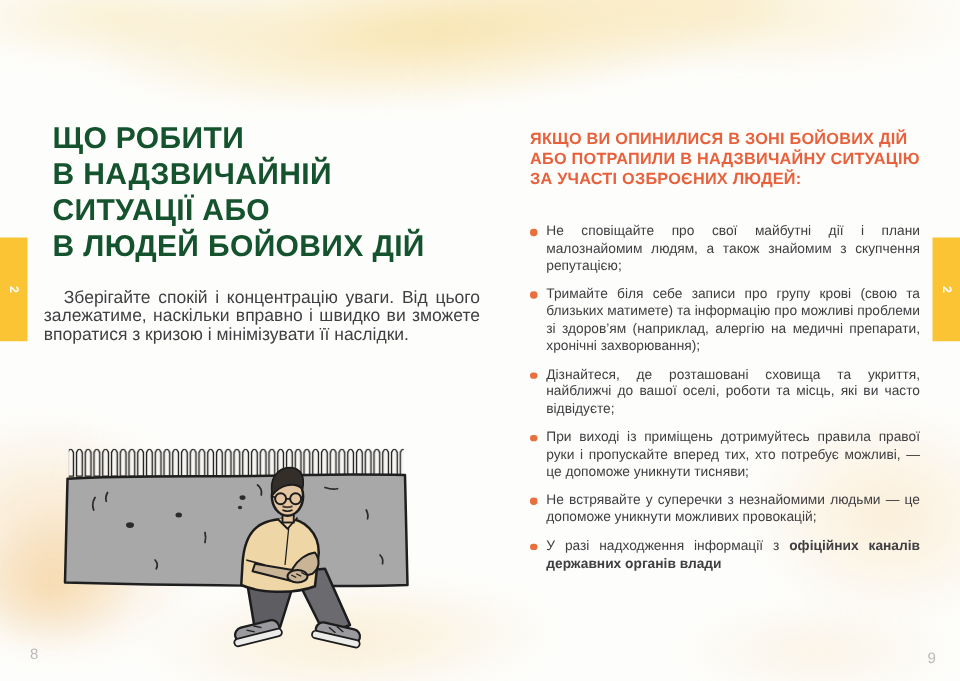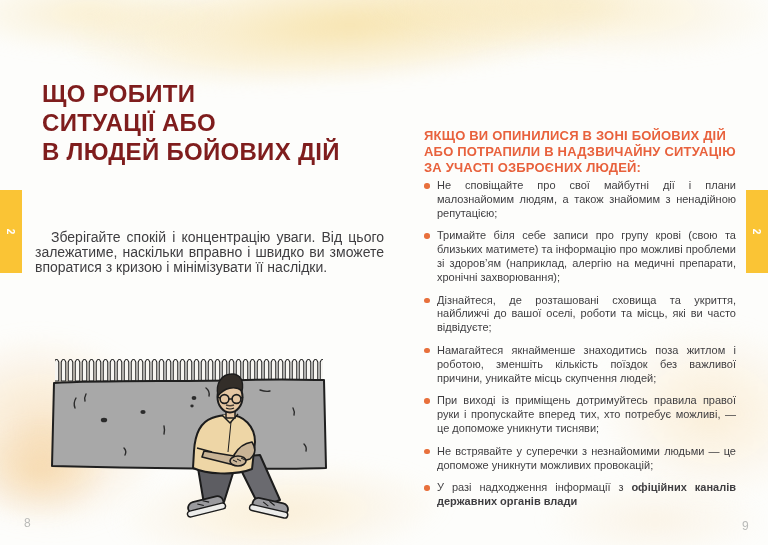--- a/index.html
+++ b/index.html
@@ -38,9 +38,9 @@
 
   
   .title{
-    position:absolute;left:42px;top:79px;width:340px;
+    position:absolute;left:42px;top:96px;width:340px;
     font-size:24px;line-height:29px;font-weight:bold;letter-spacing:.3px;
-    color:#7f1d1d;
+    color:#14532d;
   }
   .intro{
     position:absolute;left:35px;top:230px;width:349px;

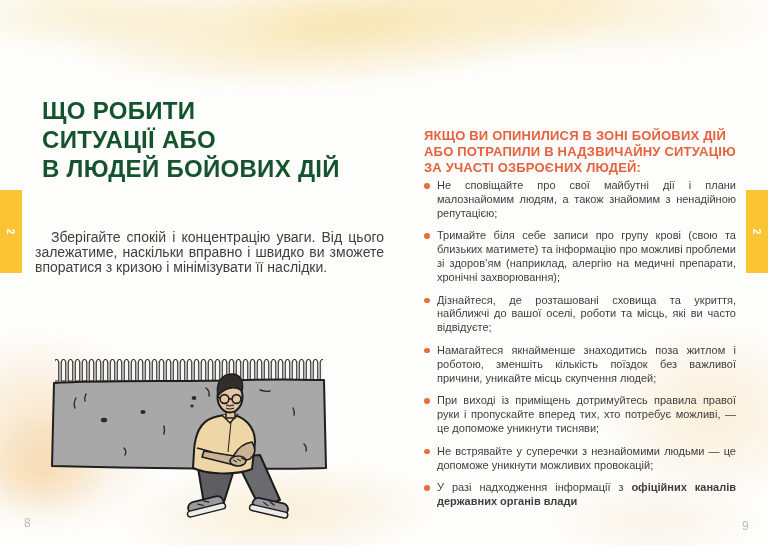--- a/index.html
+++ b/index.html
@@ -55,7 +55,6 @@
     position:absolute;left:424px;top:103px;width:314px;
     font-size:13px;line-height:16px;font-weight:bold;letter-spacing:.2px;
     color:#e8613c;
-    margin-top:25px;
   }
   .bullets{
     position:absolute;left:424px;top:179px;width:312px;

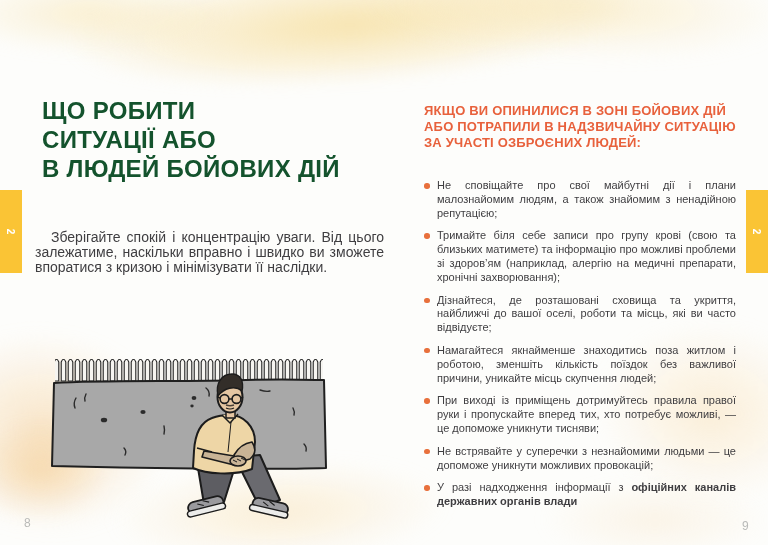--- a/index.html
+++ b/index.html
@@ -99,6 +99,7 @@
   <div>
     <div class="title">
       <div>ЩО РОБИТИ</div>
+      <div>В НАДЗВИЧАЙНІЙ</div>
       <div>СИТУАЦІЇ АБО</div>
       <div>В ЛЮДЕЙ БОЙОВИХ ДІЙ</div>
     </div>

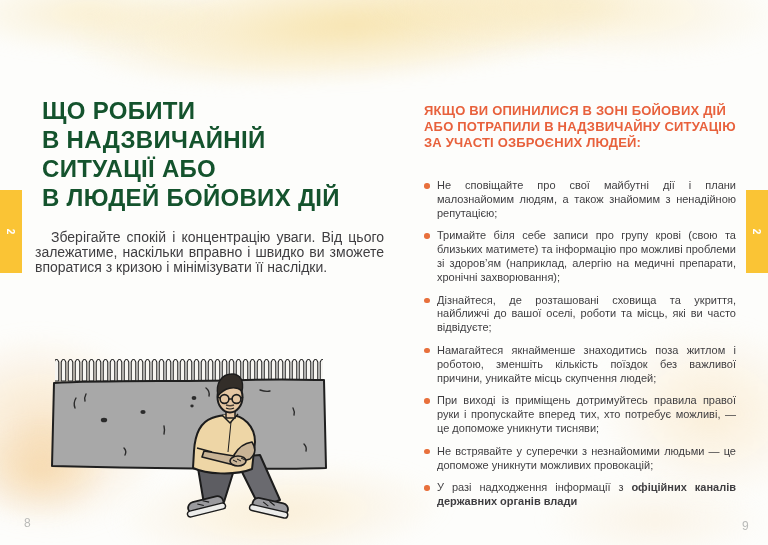--- a/index.html
+++ b/index.html
@@ -188,7 +188,7 @@
 
     <ul class="bullets">
       <li>
-        <span class="dot"></span><span>Не сповіщайте про свої майбутні дії і плани малознайомим людям, а також знайомим з ненадійною репутацією;</span><b></b><span></span>
+        <span class="dot"></span><span>Не сповіщайте про свої майбутні дії і плани малознайомим людям, а також знайомим з скупчення репутацією;</span><b></b><span></span>
       </li>
       <li>
         <span class="dot"></span><span>Тримайте біля себе записи про групу крові (свою та близьких матимете) та інформацію про можливі проблеми зі здоров’ям (наприклад, алергію на медичні препарати, хронічні захворювання);</span><b></b><span></span>

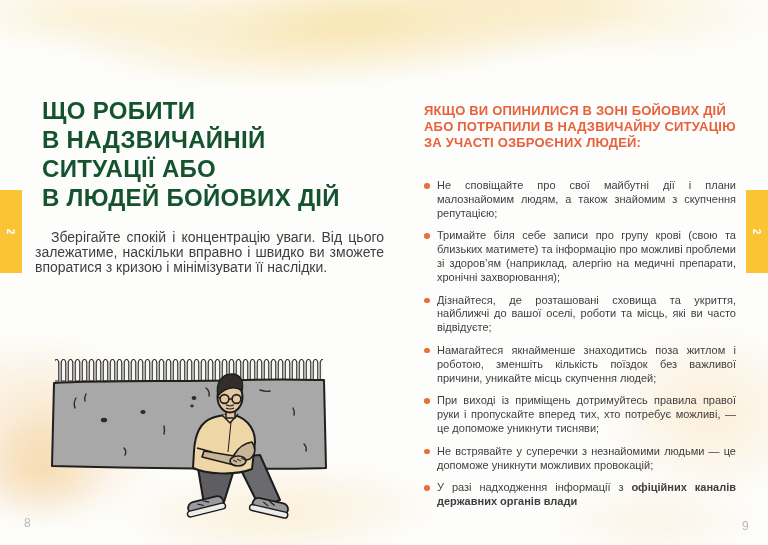--- a/index.html
+++ b/index.html
@@ -197,9 +197,6 @@
         <span class="dot"></span><span>Дізнайтеся, де розташовані сховища та укриття, найближчі до вашої оселі, роботи та місць, які ви часто відвідуєте;</span><b></b><span></span>
       </li>
       <li>
-        <span class="dot"></span><span>Намагайтеся якнайменше знаходитись поза житлом і роботою, зменшіть кількість поїздок без важливої причини, уникайте місць скупчення людей;</span><b></b><span></span>
-      </li>
-      <li>
         <span class="dot"></span><span>При виході із приміщень дотримуйтесь правила правої руки і пропускайте вперед тих, хто потребує можливі, — це допоможе уникнути тисняви;</span><b></b><span></span>
       </li>
       <li>

